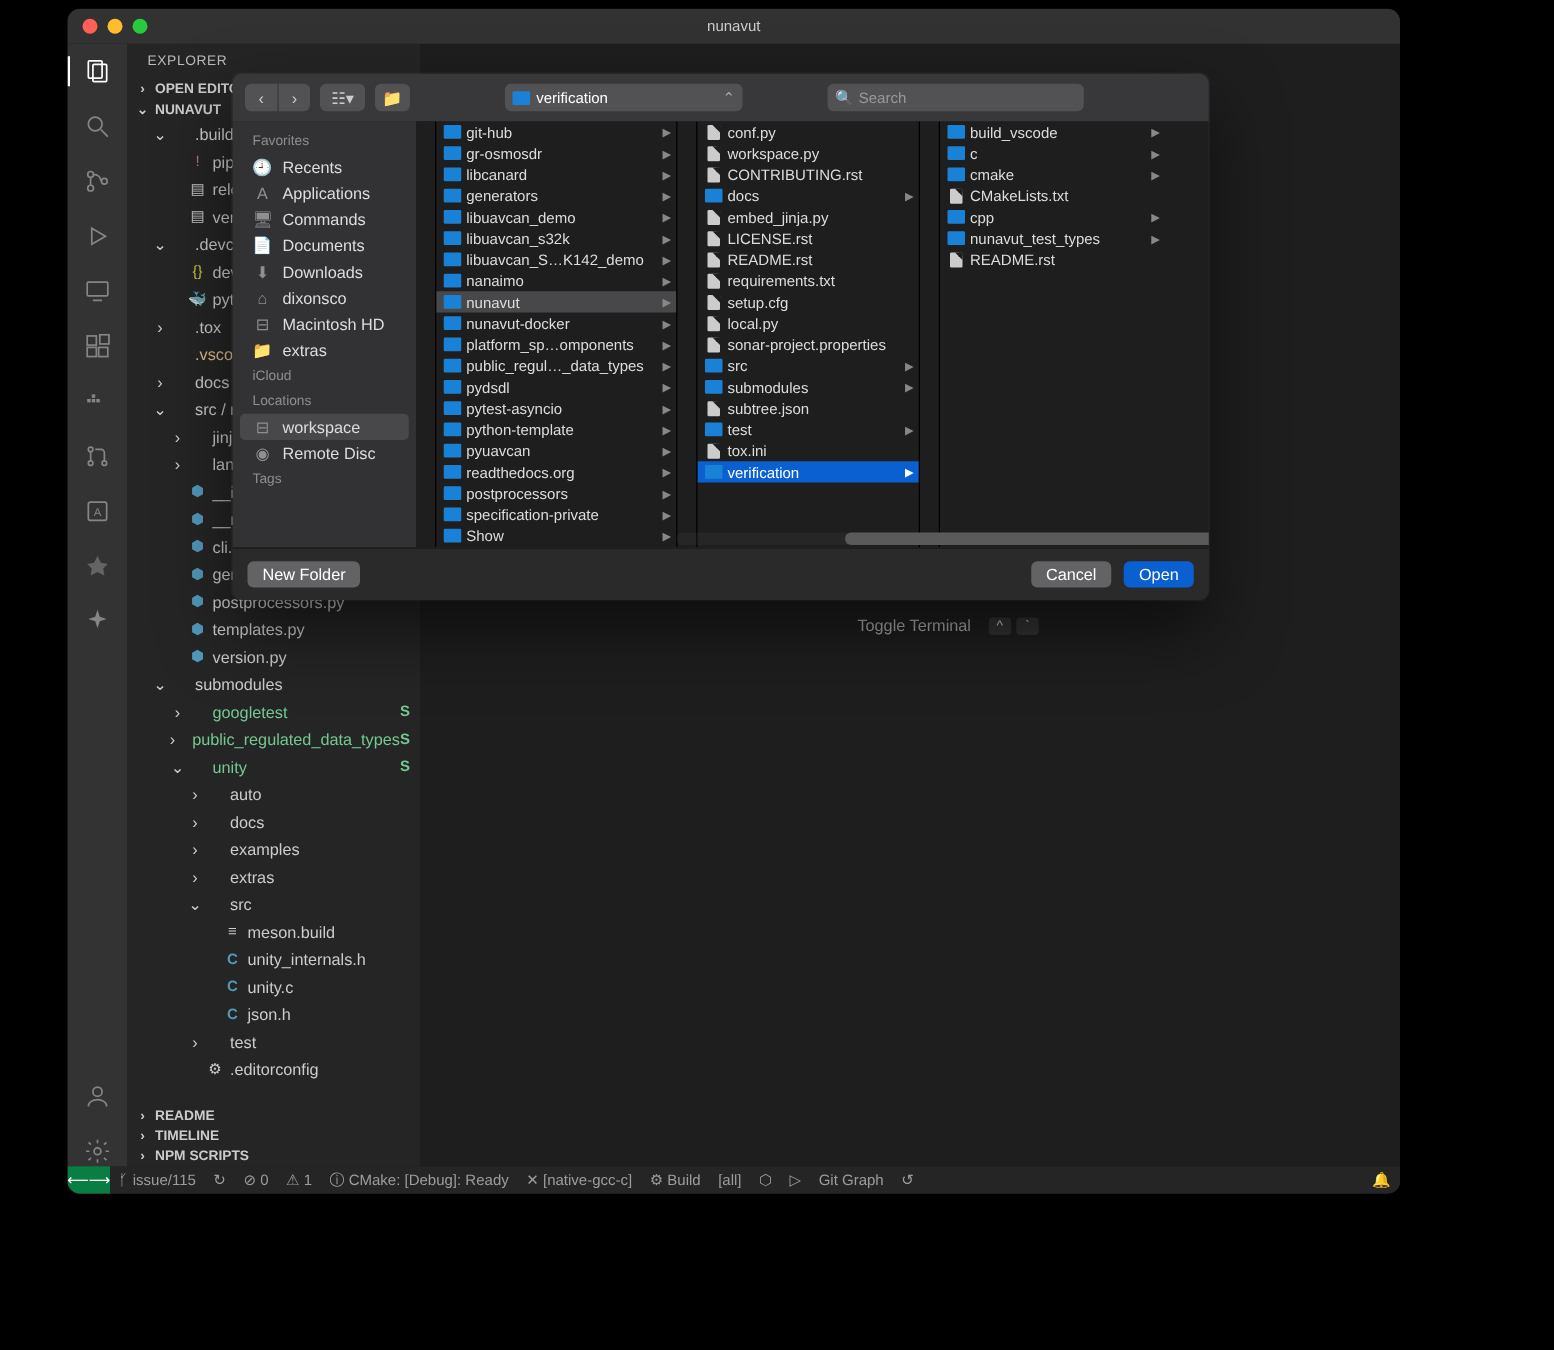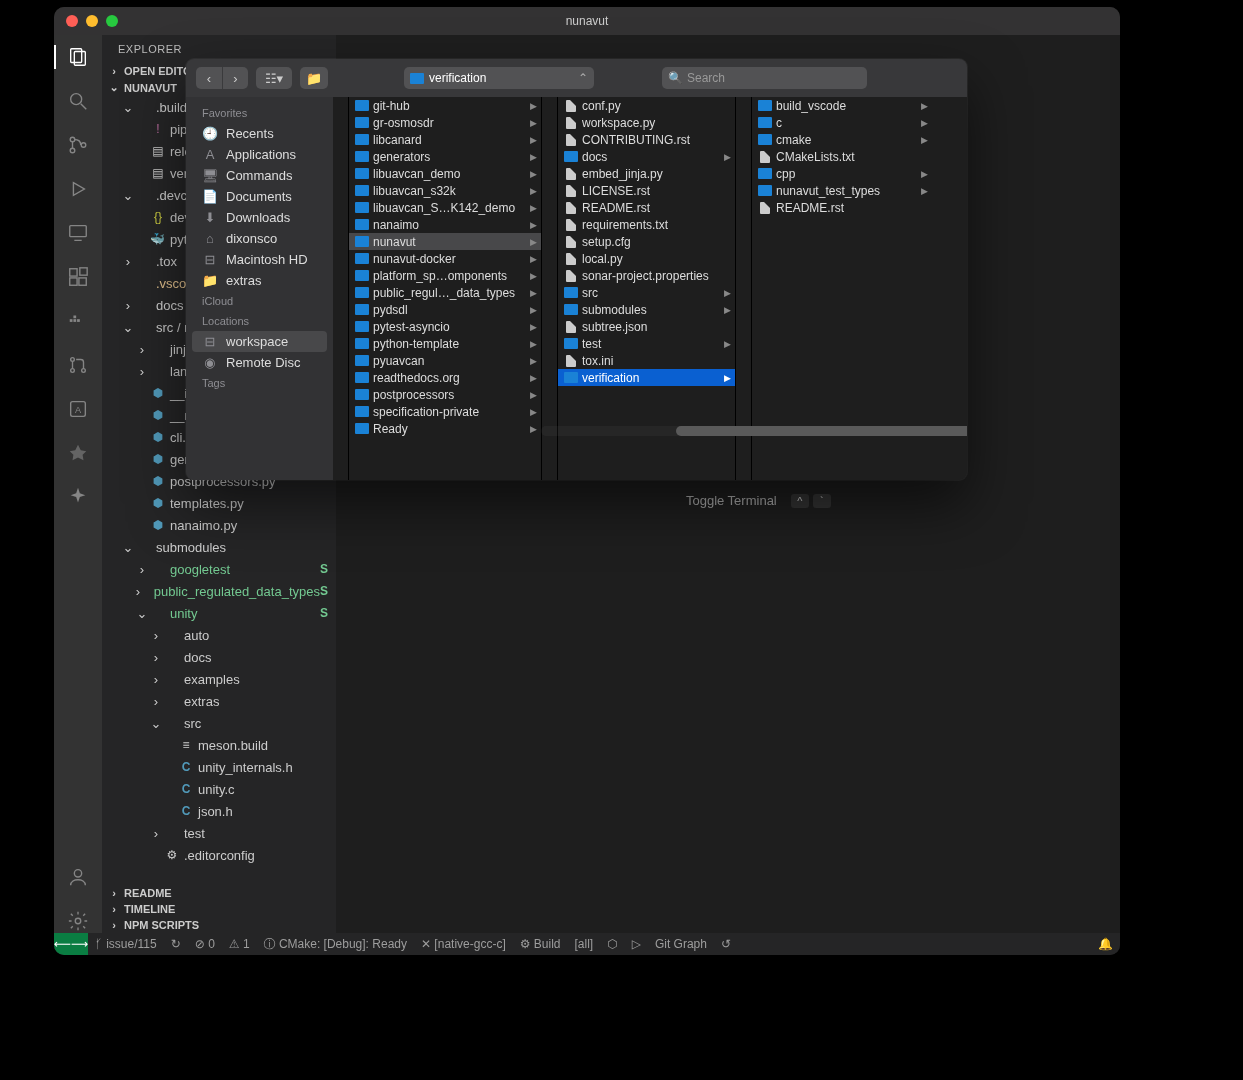--- a/index.html
+++ b/index.html
@@ -617,7 +617,7 @@
           </div>
           <div class="frow">
             <span class="fic fold"></span>
-            <span>Ready</span>
+            <span>Show</span>
             <span class="arr">▶</span>
           </div>
         </div>

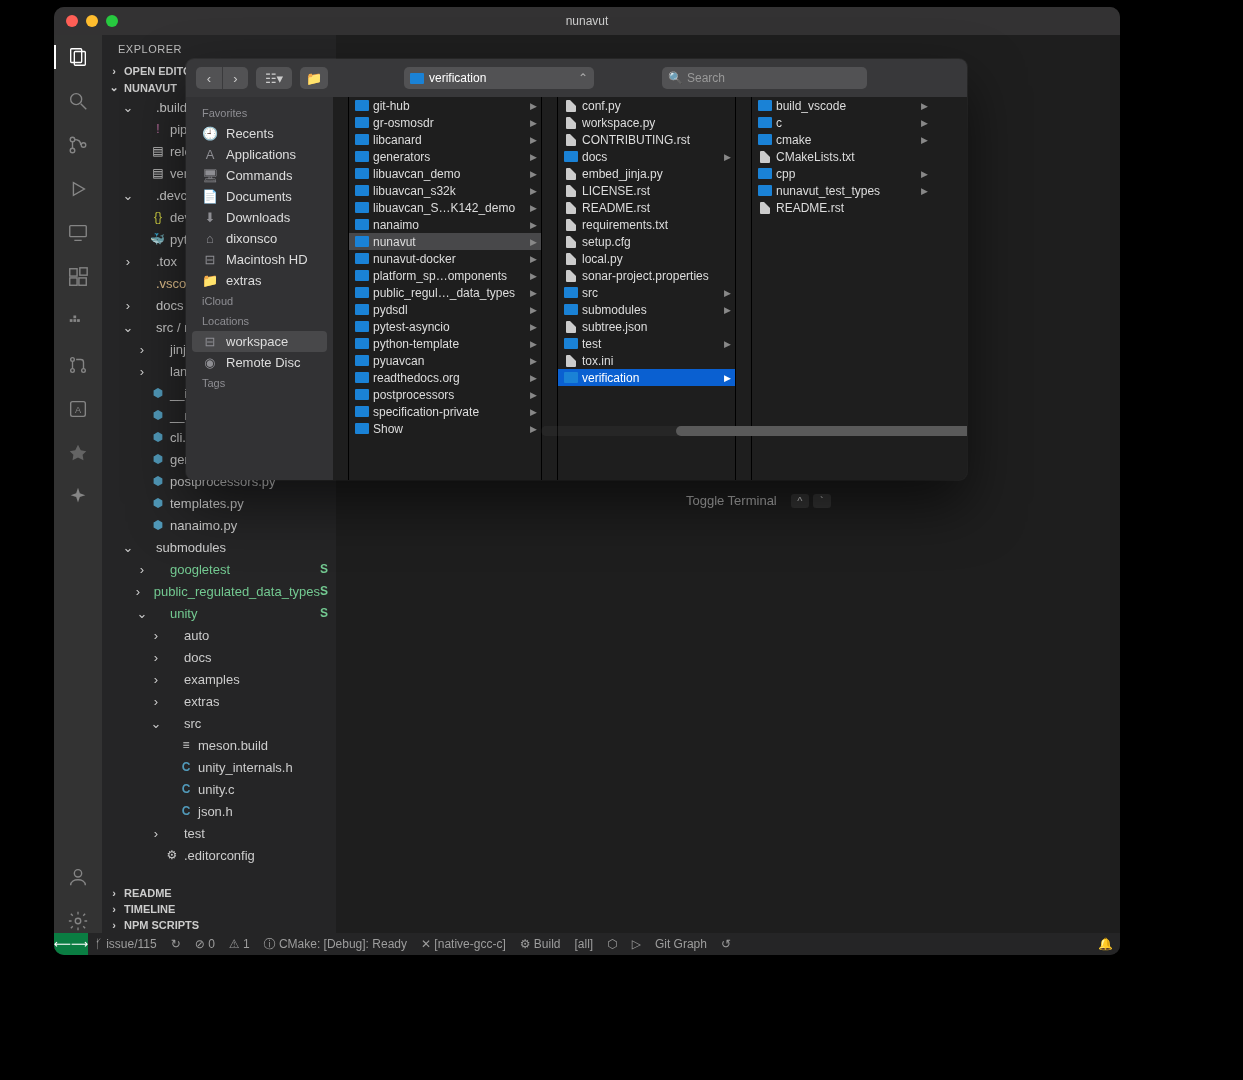--- a/index.html
+++ b/index.html
@@ -739,6 +739,12 @@
       <div class="thumb"></div>
     </div>
 
+  <div class="finder-footer">
+    <div class="btn">New Folder</div>
+    <div style="flex:1"></div>
+    <div class="btn">Cancel</div>
+    <div class="btn default">Open</div>
+  </div>
 </div>
 
 </body></html>

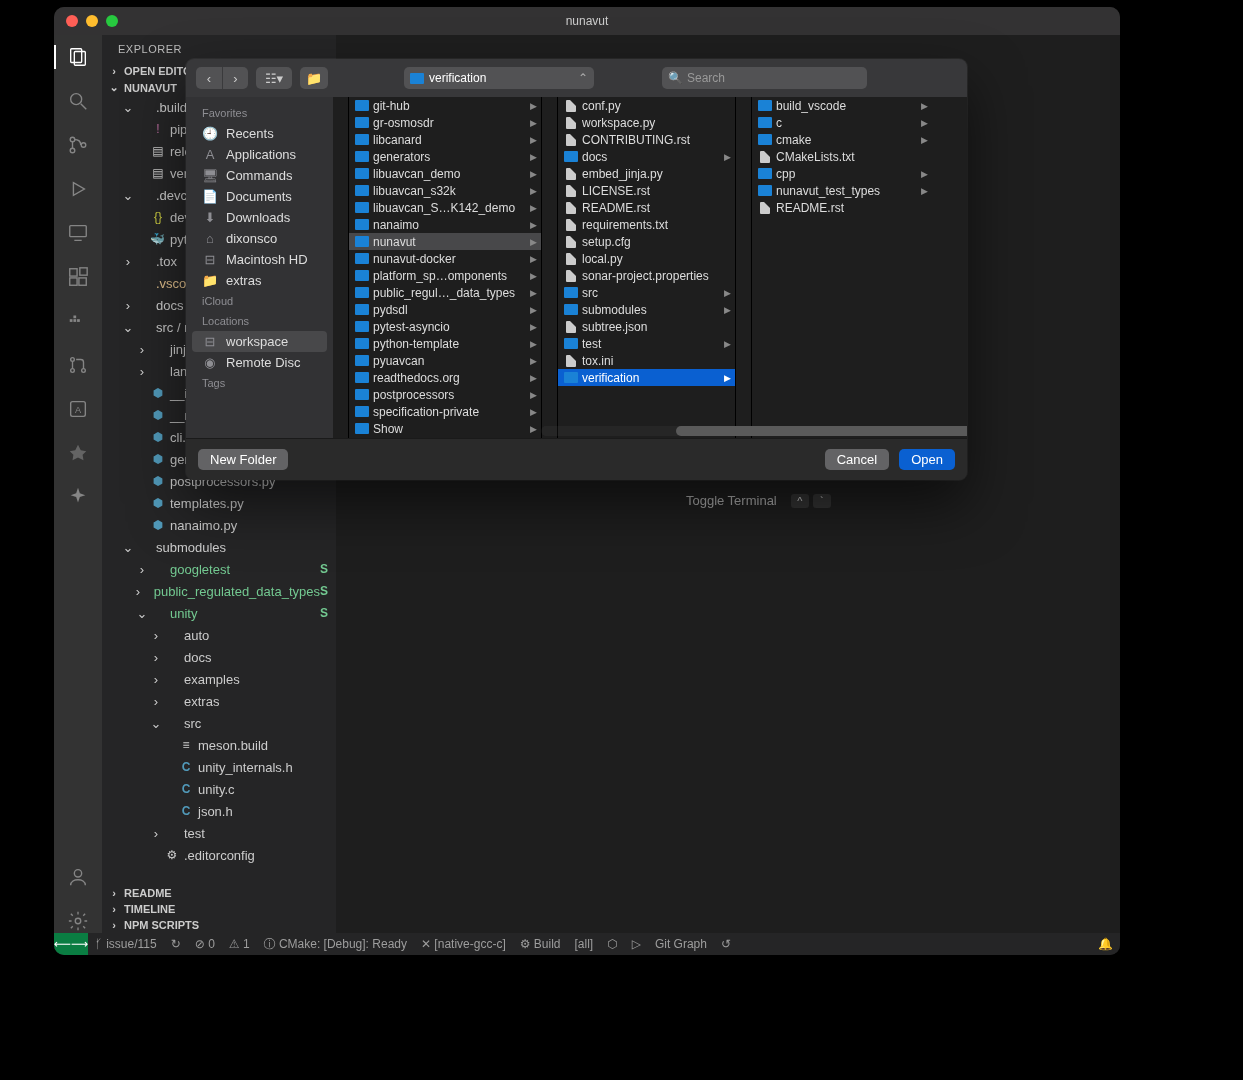--- a/index.html
+++ b/index.html
@@ -290,7 +290,7 @@
           <div class="node " style="padding-left: 32px;">
             <span class="chev"></span>
             <span class="fi py">⬢</span>
-            <span>nanaimo.py</span>
+            <span>version.py</span>
           </div>
           <div class="node " style="padding-left: 18px;">
             <span class="chev">⌄</span>

